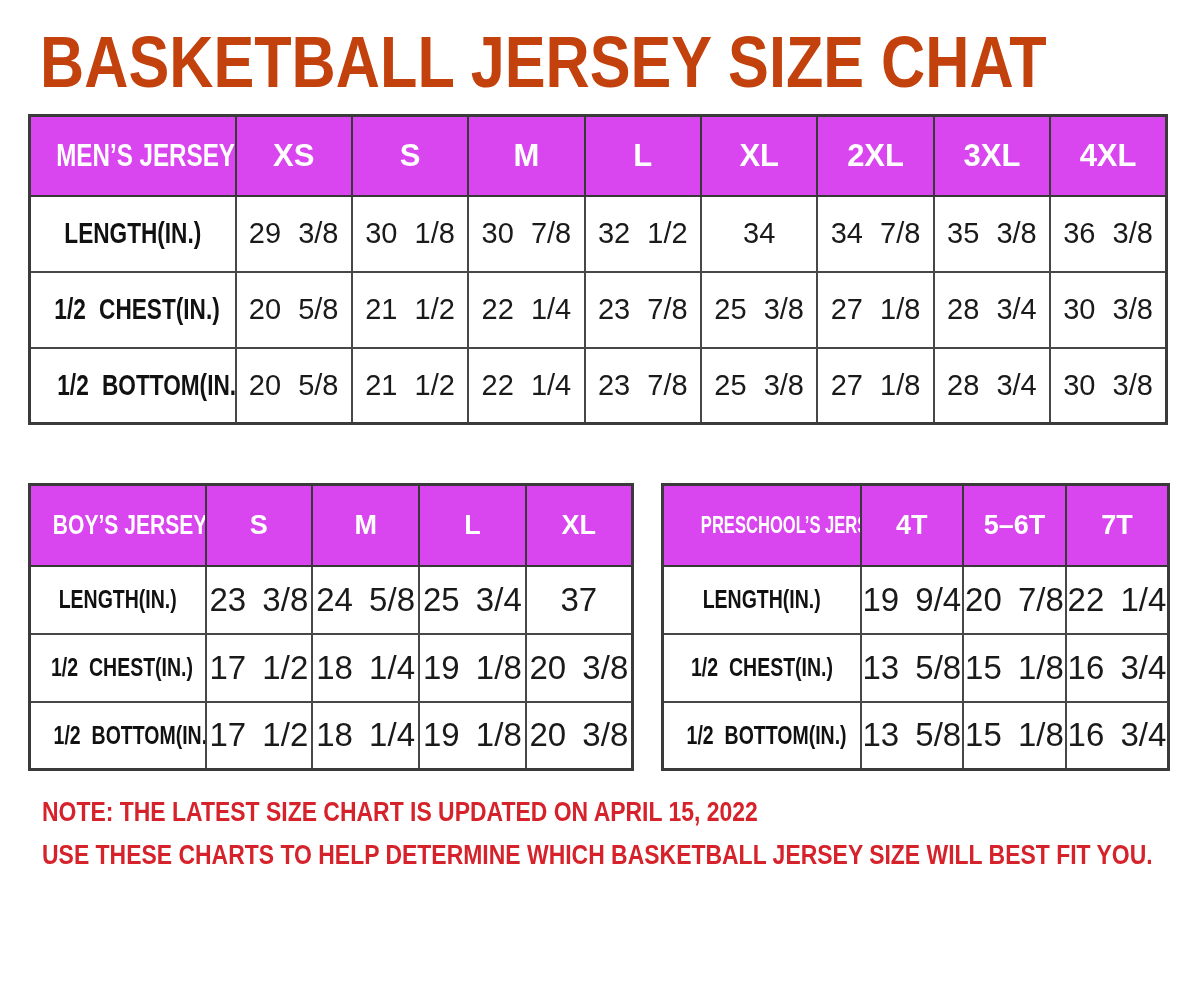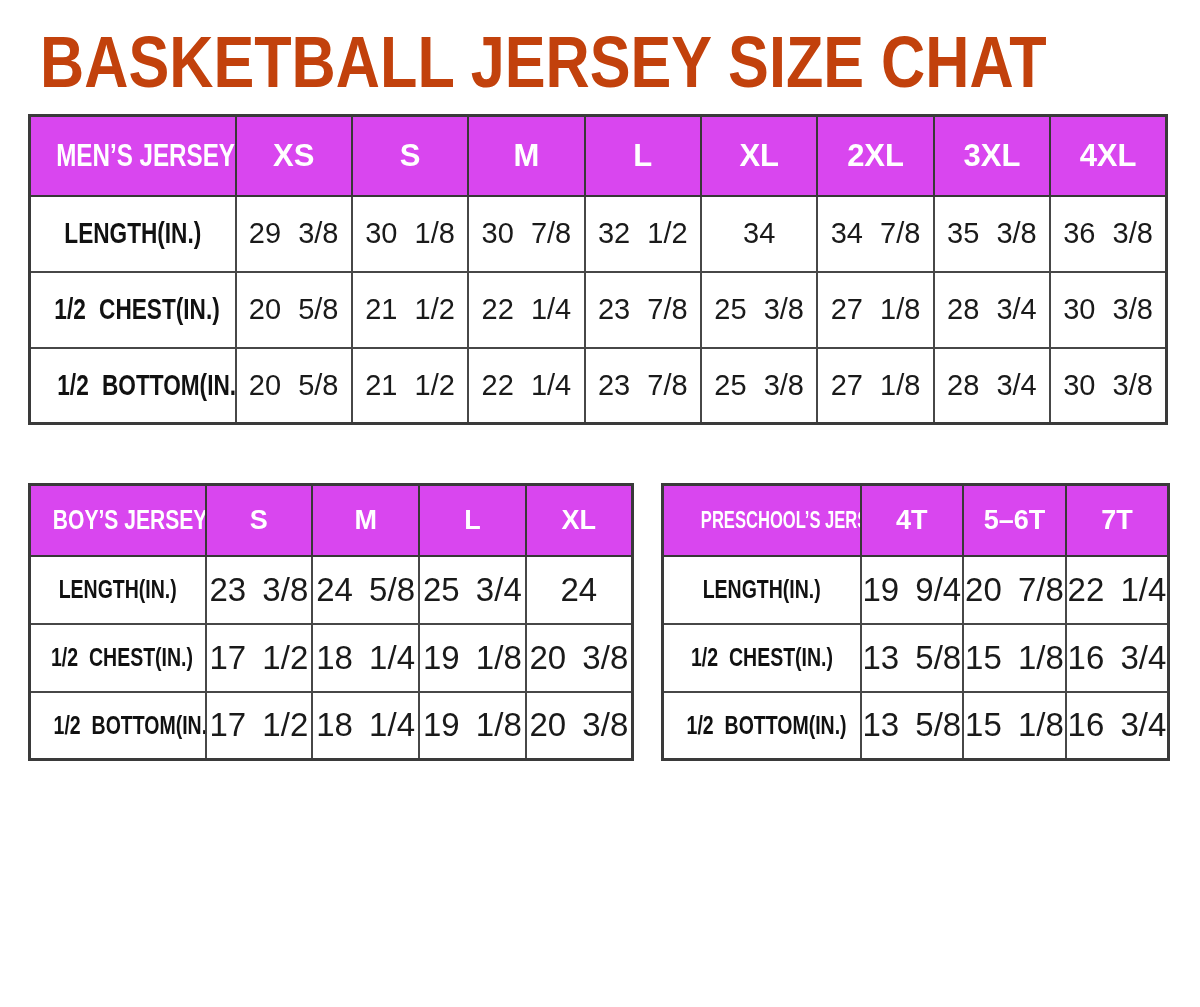--- a/index.html
+++ b/index.html
@@ -45,7 +45,7 @@
 
   
   .lower { display:flex; gap:27px; margin:58px 0 0 28px; }
-  .lower thead tr { height:71px; }
+  .lower thead tr { height:81px; }
   .lower tbody tr { height:68px; }
   .lower thead th { font-size:27px; }
   .lower td.rowlabel { font-size:25px; }

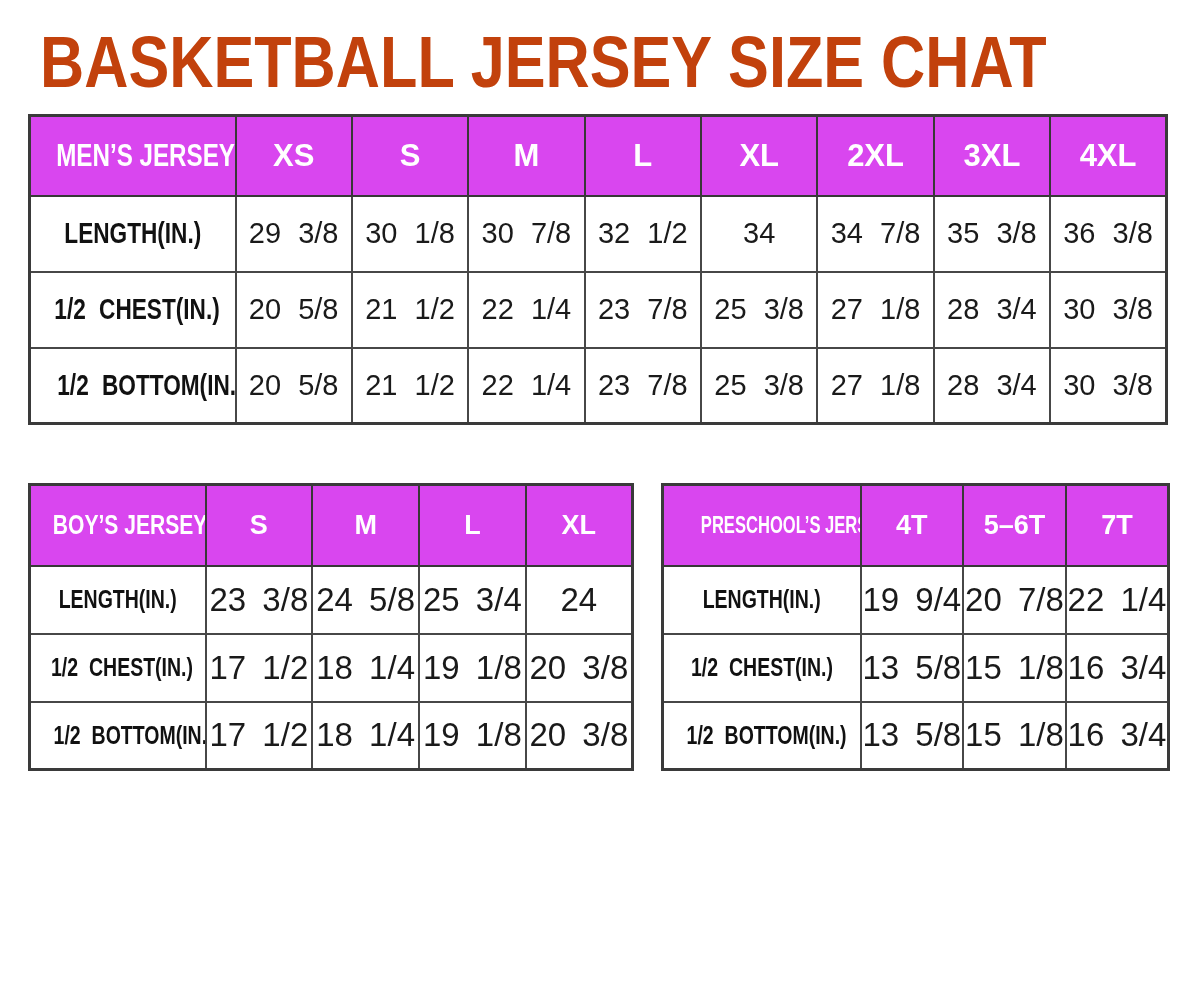--- a/index.html
+++ b/index.html
@@ -141,7 +141,7 @@
             <td><span>23 3/8</span></td>
             <td><span>24 5/8</span></td>
             <td><span>25 3/4</span></td>
-            <td><span>24</span></td>
+            <td><span>37</span></td>
           </tr>
           <tr>
             <td class="rowlabel"><span>1/2 CHEST(IN.)</span></td>

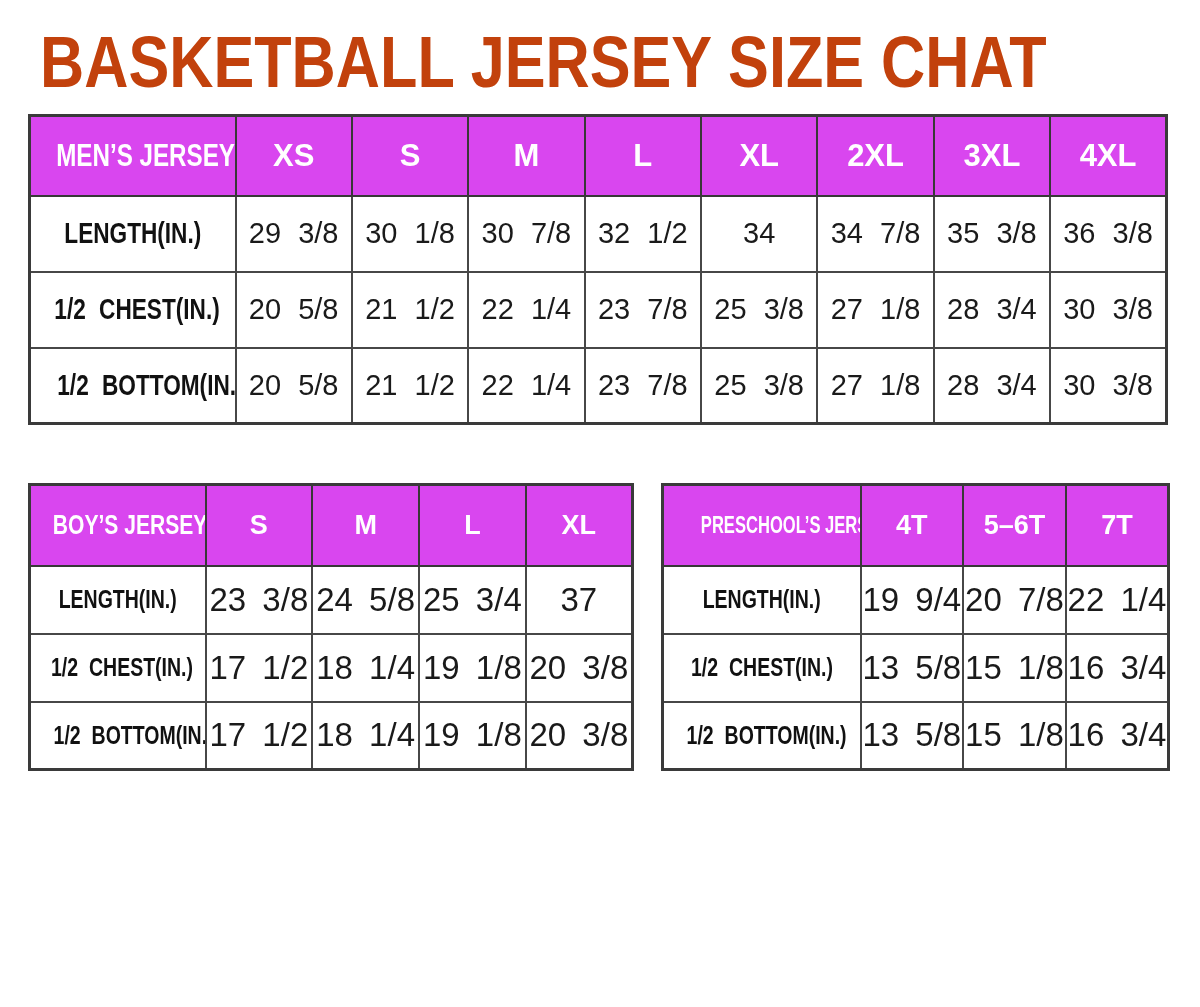--- a/index.html
+++ b/index.html
@@ -192,6 +192,14 @@
     </table>
   </div>
 
+  <div class="bottom-notes">
+    <p class="bnote">
+      <span class="line">NOTE: THE LATEST SIZE CHART IS UPDATED ON APRIL 15, 2022</span>
+    </p>
+    <p class="bnote">
+      <span class="line">USE THESE CHARTS TO HELP DETERMINE WHICH BASKETBALL JERSEY SIZE WILL BEST FIT YOU.</span>
+    </p>
+  </div>
 
 </div>
 

